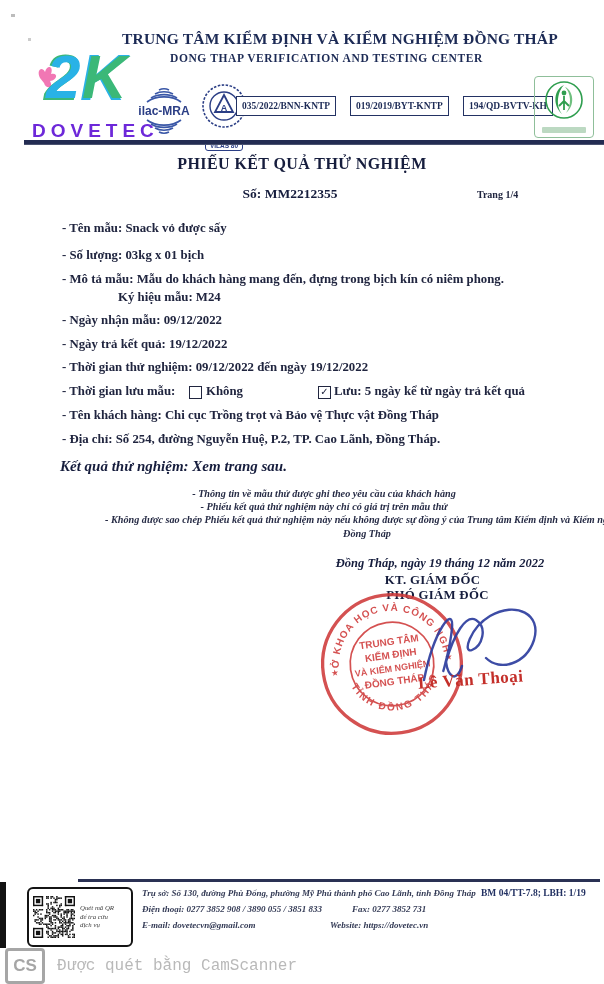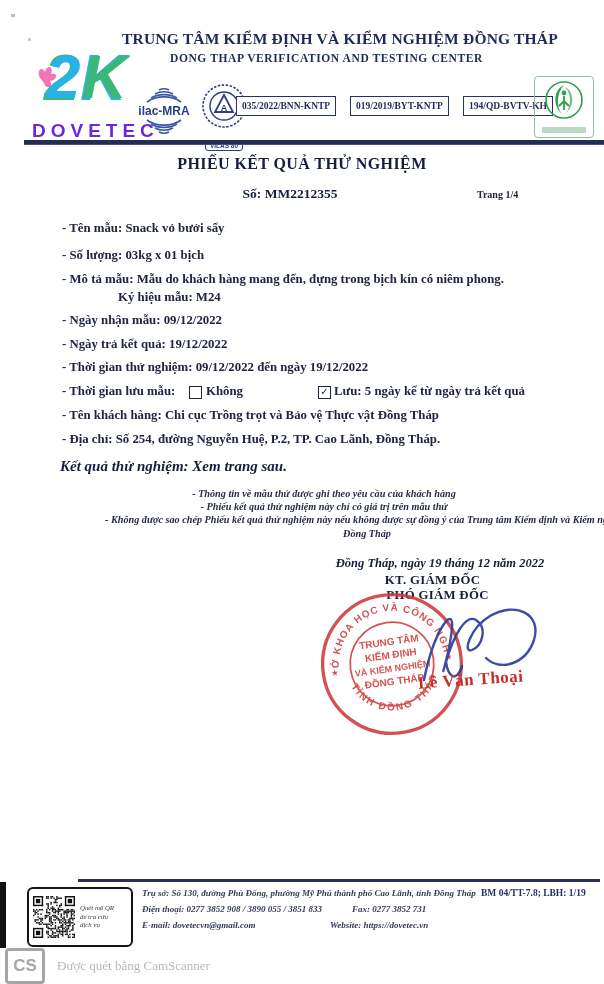--- a/index.html
+++ b/index.html
@@ -109,7 +109,7 @@
 <div class="abs doc-no" style="left:0;top:186px;width:580px;text-align:center;">Số: MM2212355</div>
 <div class="abs pageno" style="left:477px;top:189px;">Trang  1/4</div>
 
-<div class="abs fld" style="left:62px;top:221px;">- Tên mẫu: Snack vỏ bưởi sấy</div>
+<div class="abs fld" style="left:62px;top:221px;">- Tên mẫu: Snack vỏ được sấy</div>
 <div class="abs fld" style="left:62px;top:248px;">- Số lượng: 03kg x 01 bịch</div>
 <div class="abs fld" style="left:62px;top:272px;">- Mô tả mẫu: Mẫu do khách hàng mang đến, đựng trong bịch kín có niêm phong.</div>
 <div class="abs fld" style="left:118px;top:290px;">Ký hiệu mẫu: M24</div>

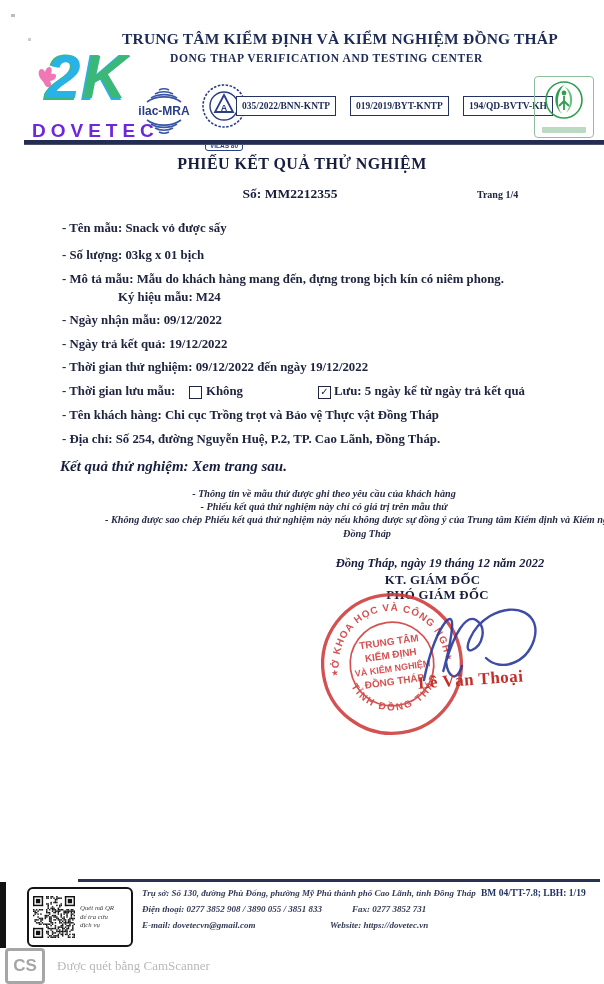--- a/index.html
+++ b/index.html
@@ -35,7 +35,7 @@
            text-align:center;font-family:"Liberation Sans","DejaVu Sans",sans-serif;
            font-weight:bold;font-size:17px;color:#a6a6a6;line-height:29px;}
   .cs-tab{width:26px;height:6px;background:#a6a6a6;border-radius:0 0 3px 3px;}
-  .cs-text{font-family:Liberation Serif, serif;font-size:13px;color:#b9b9b9;}
+  .cs-text{font-family:Liberation Mono, monospace;font-size:16px;color:#b9b9b9;}
   .artifact{background:#8f8f8f;}
 </style>
 </head>

